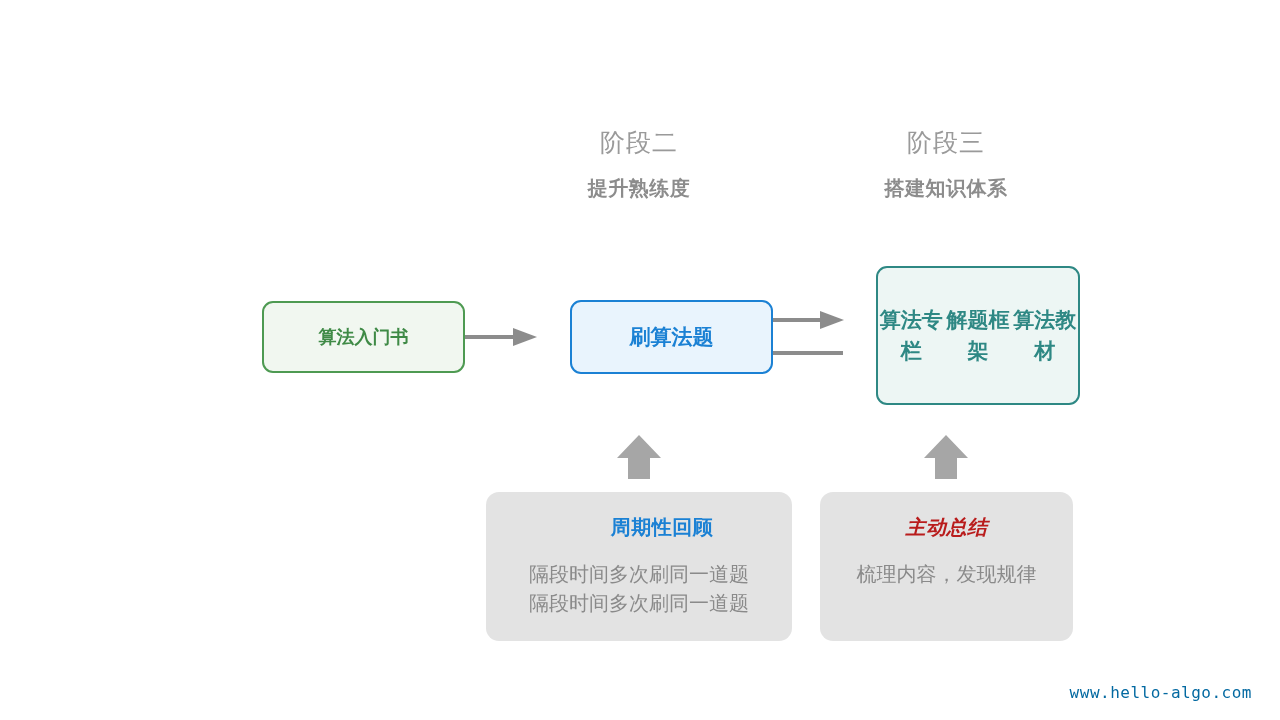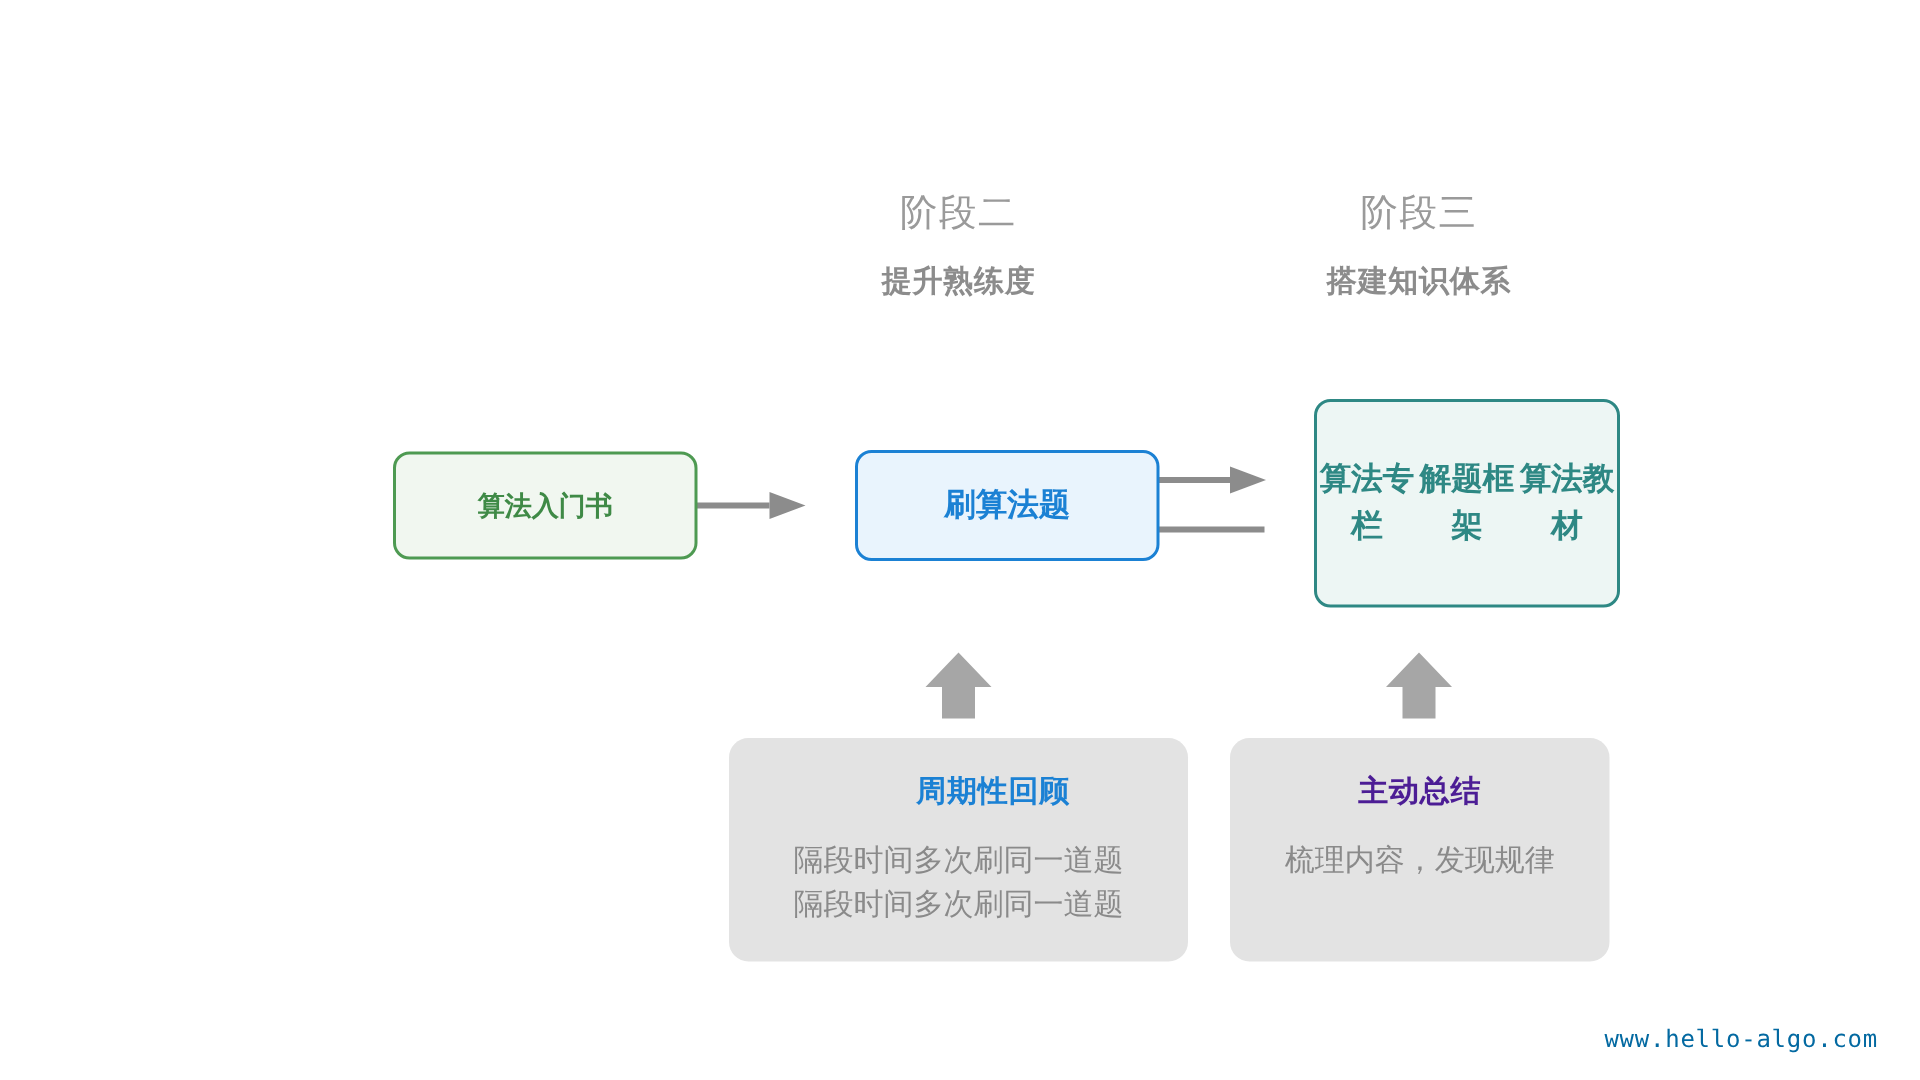--- a/index.html
+++ b/index.html
@@ -91,7 +91,7 @@
     letter-spacing: 0.5px;
   }
   .note-title.blue { color: #1b81d4; margin-left: 46px; }
-  .note-title.teal { color: #4c1d95; }
+  .note-title.teal { color: #b91c1c; font-style: italic; }
   .note-body {
     margin-top: 19px;
     font-size: 20px;

